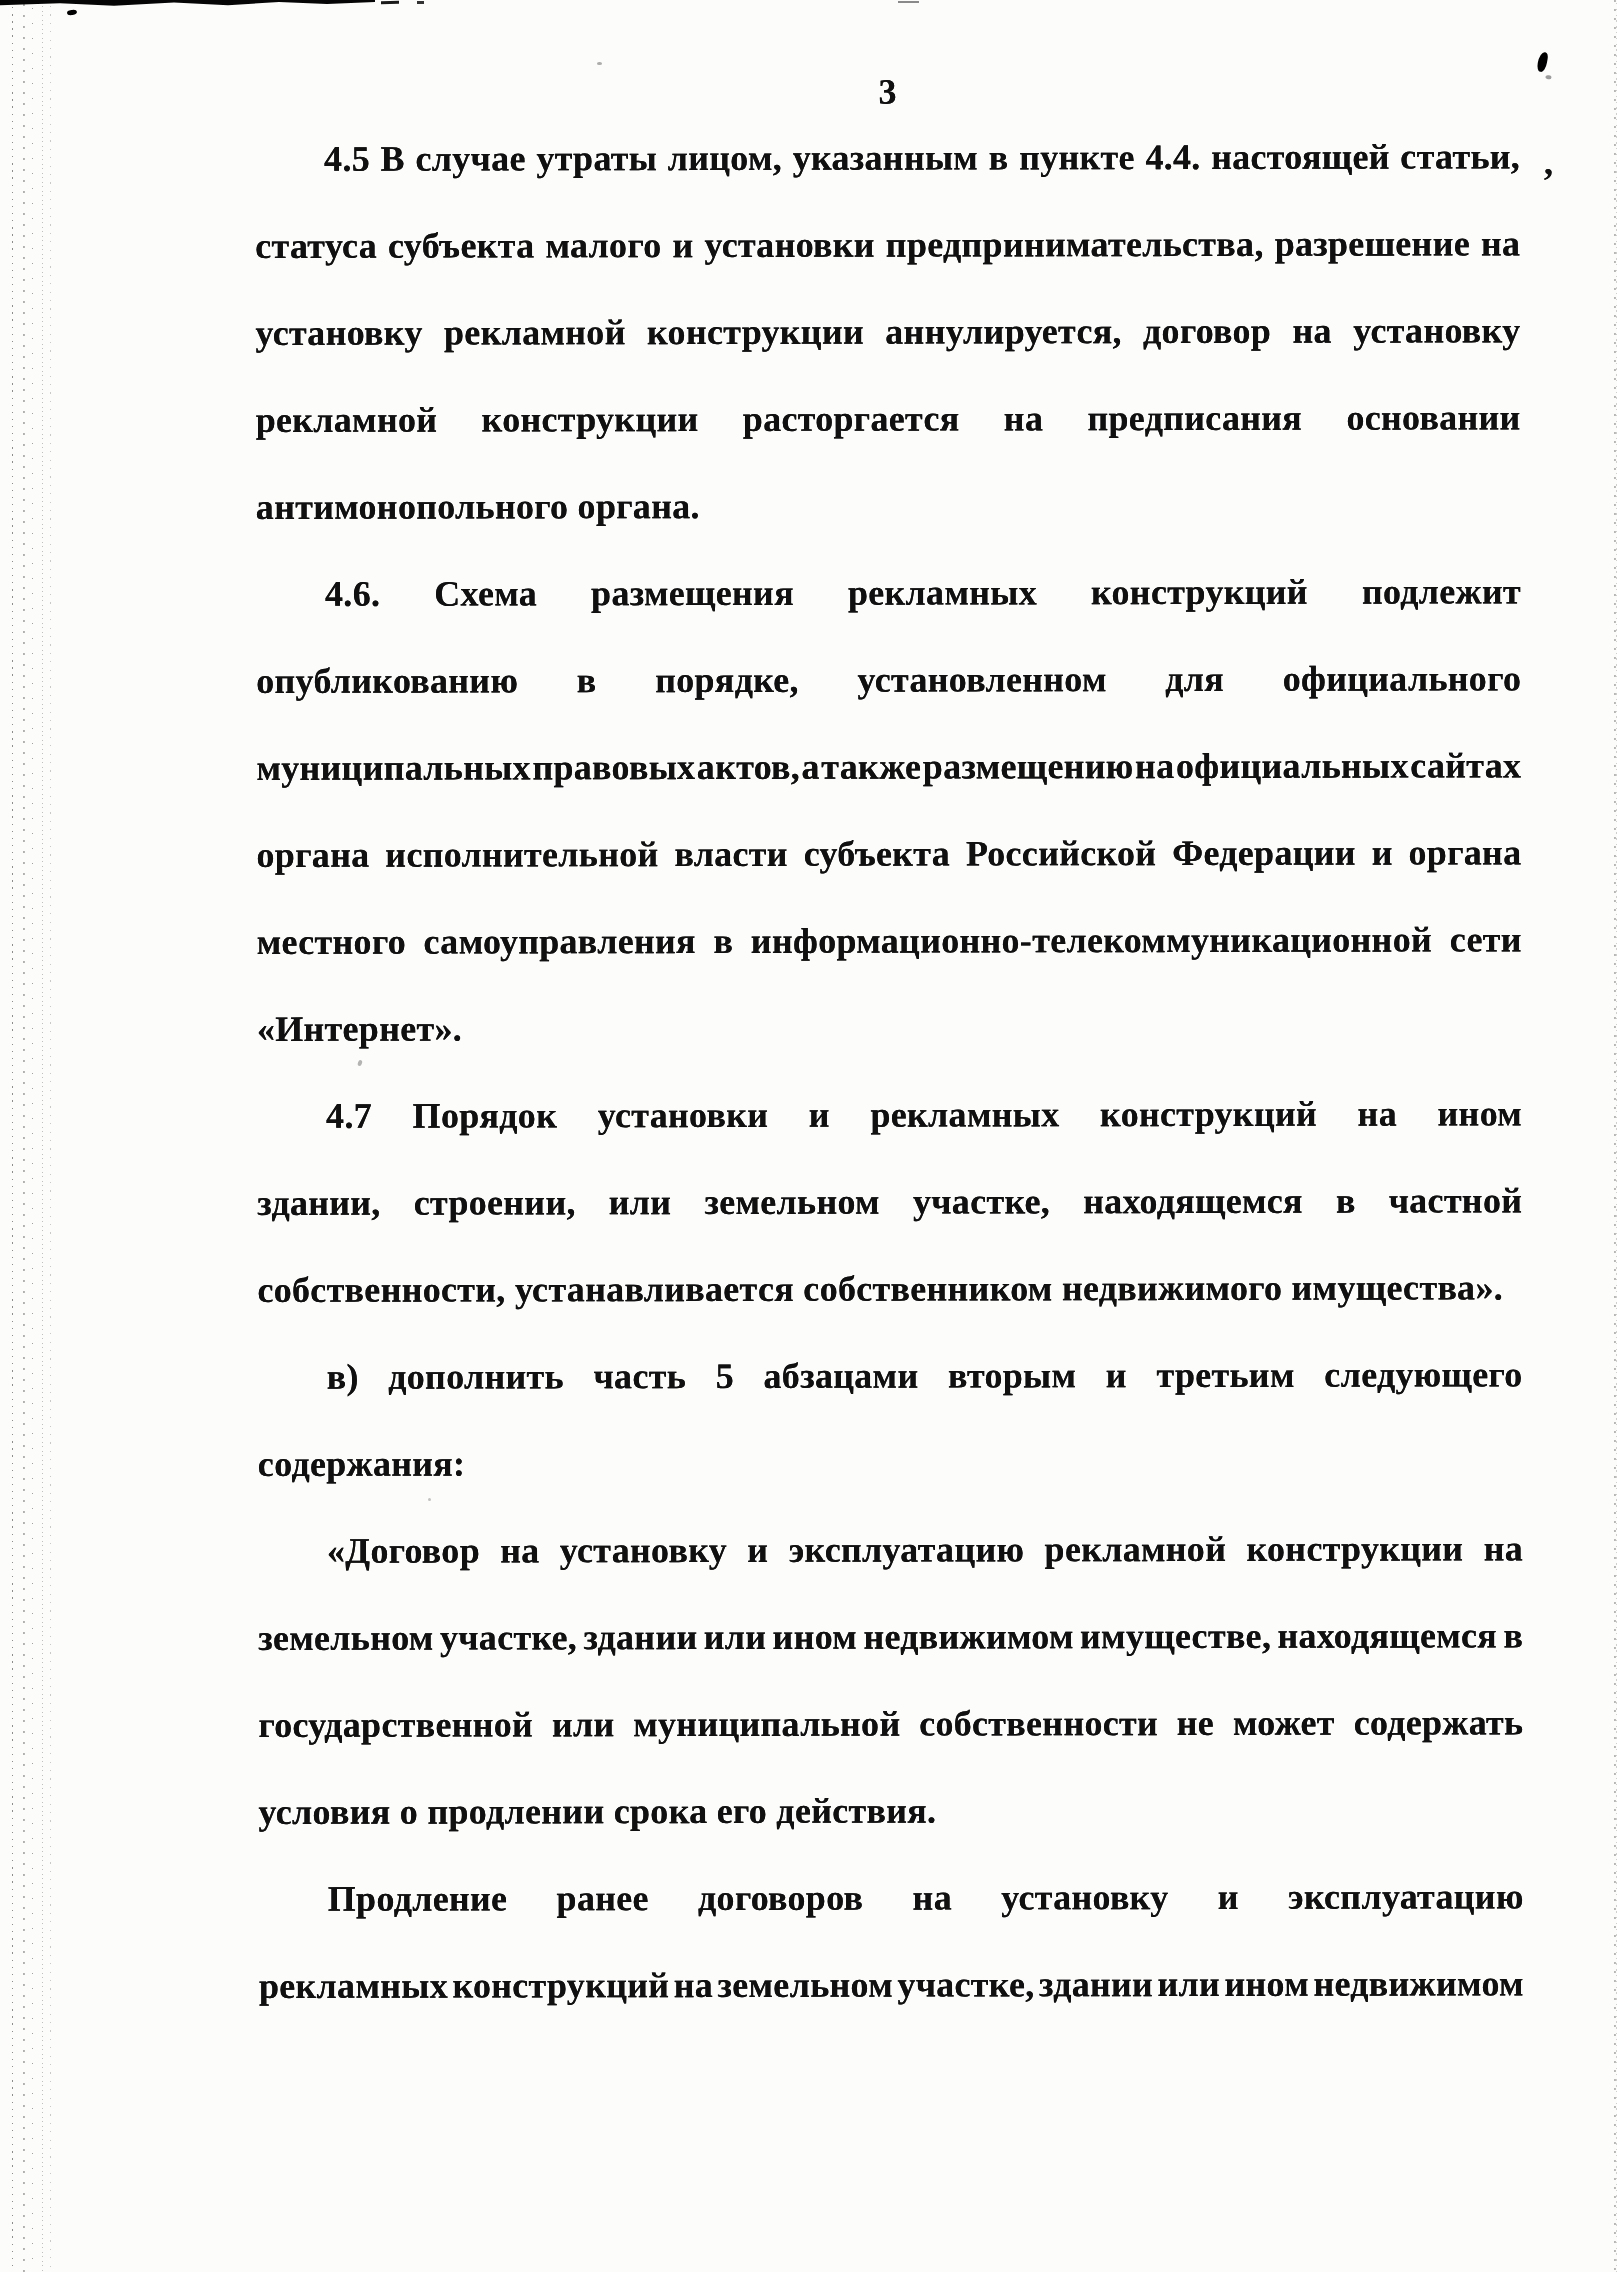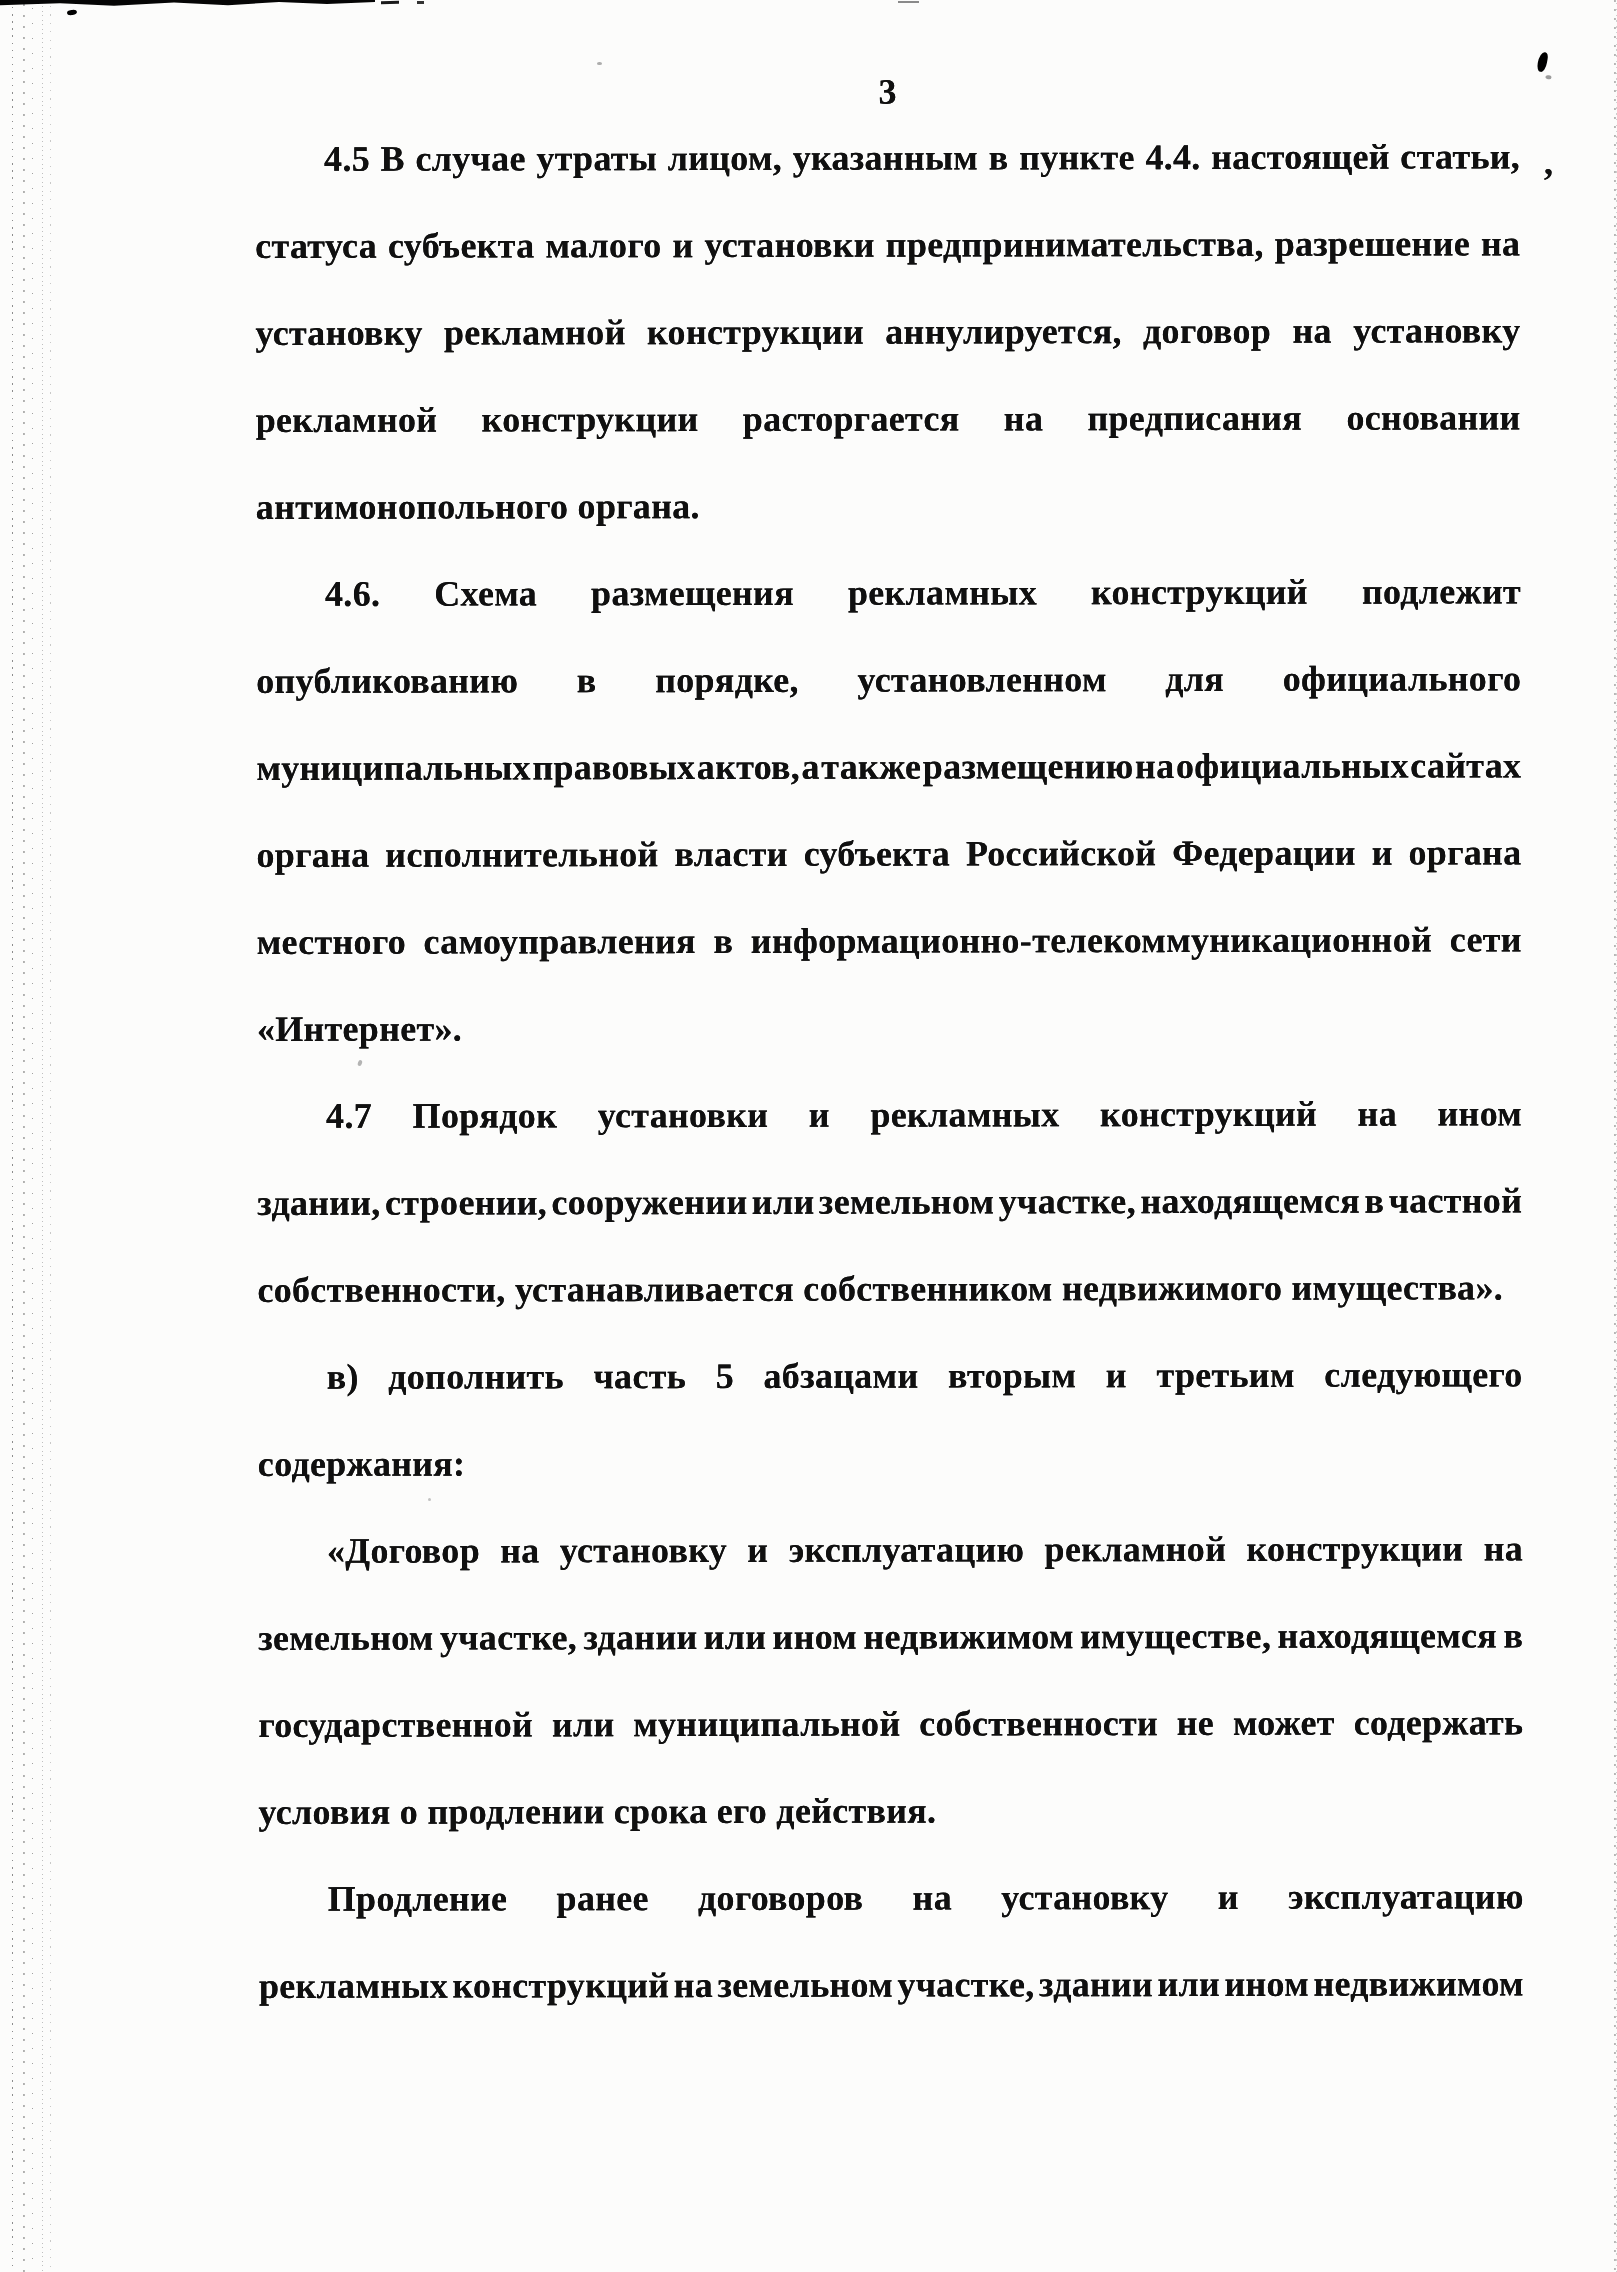--- a/index.html
+++ b/index.html
@@ -222,7 +222,6 @@
       <div class="line justify">
         <span>здании,</span>
         <span>строении,</span>
-        <span>сооружении</span>
         <span>или</span>
         <span>земельном</span>
         <span>участке,</span>

